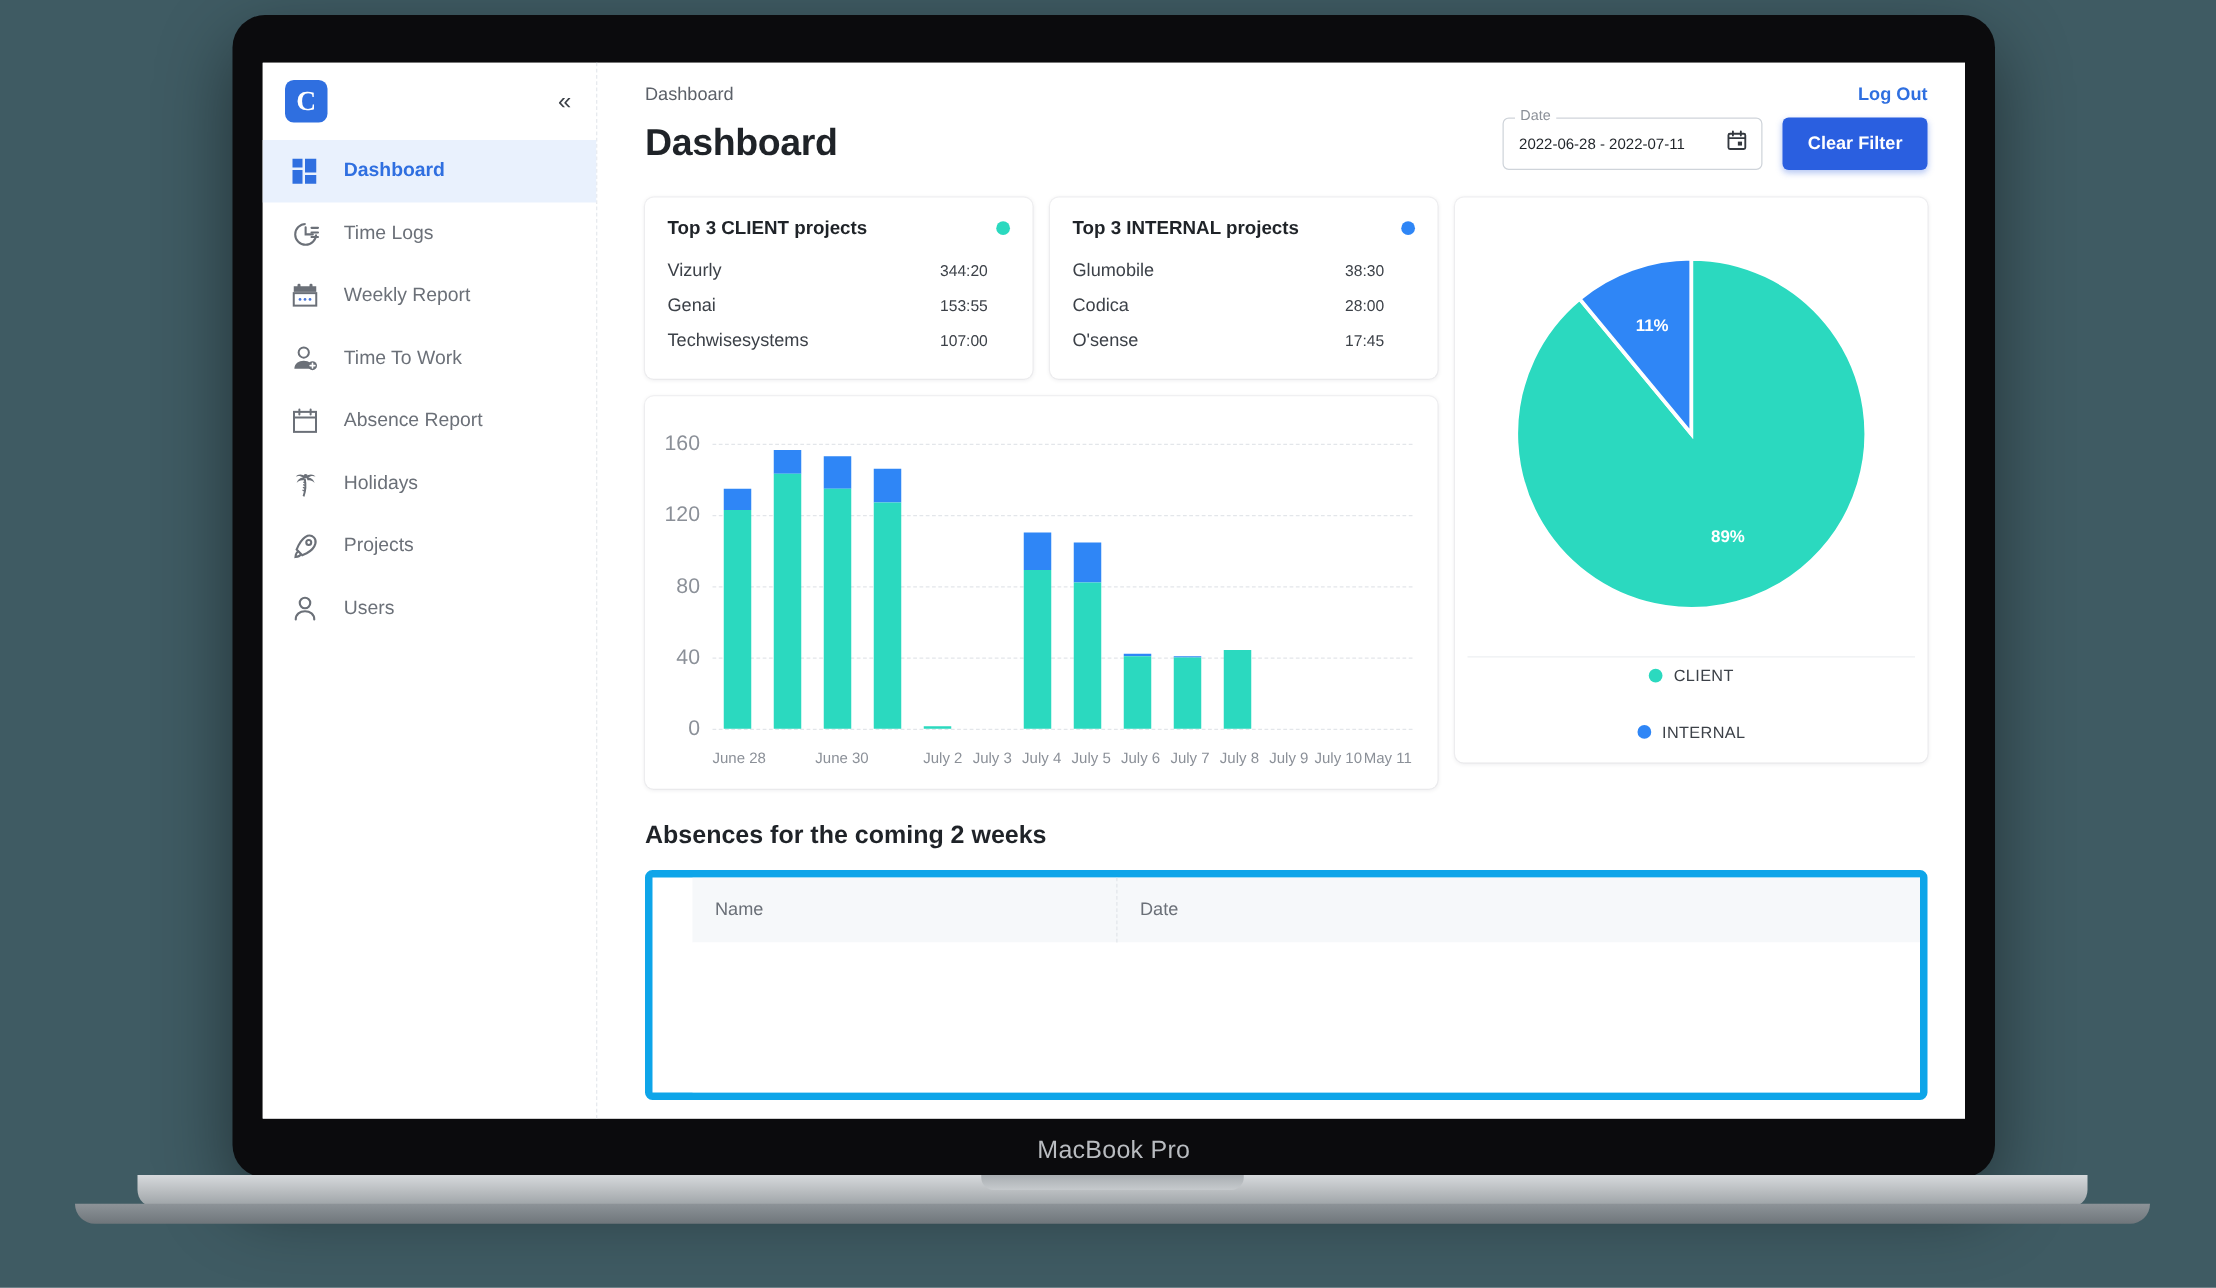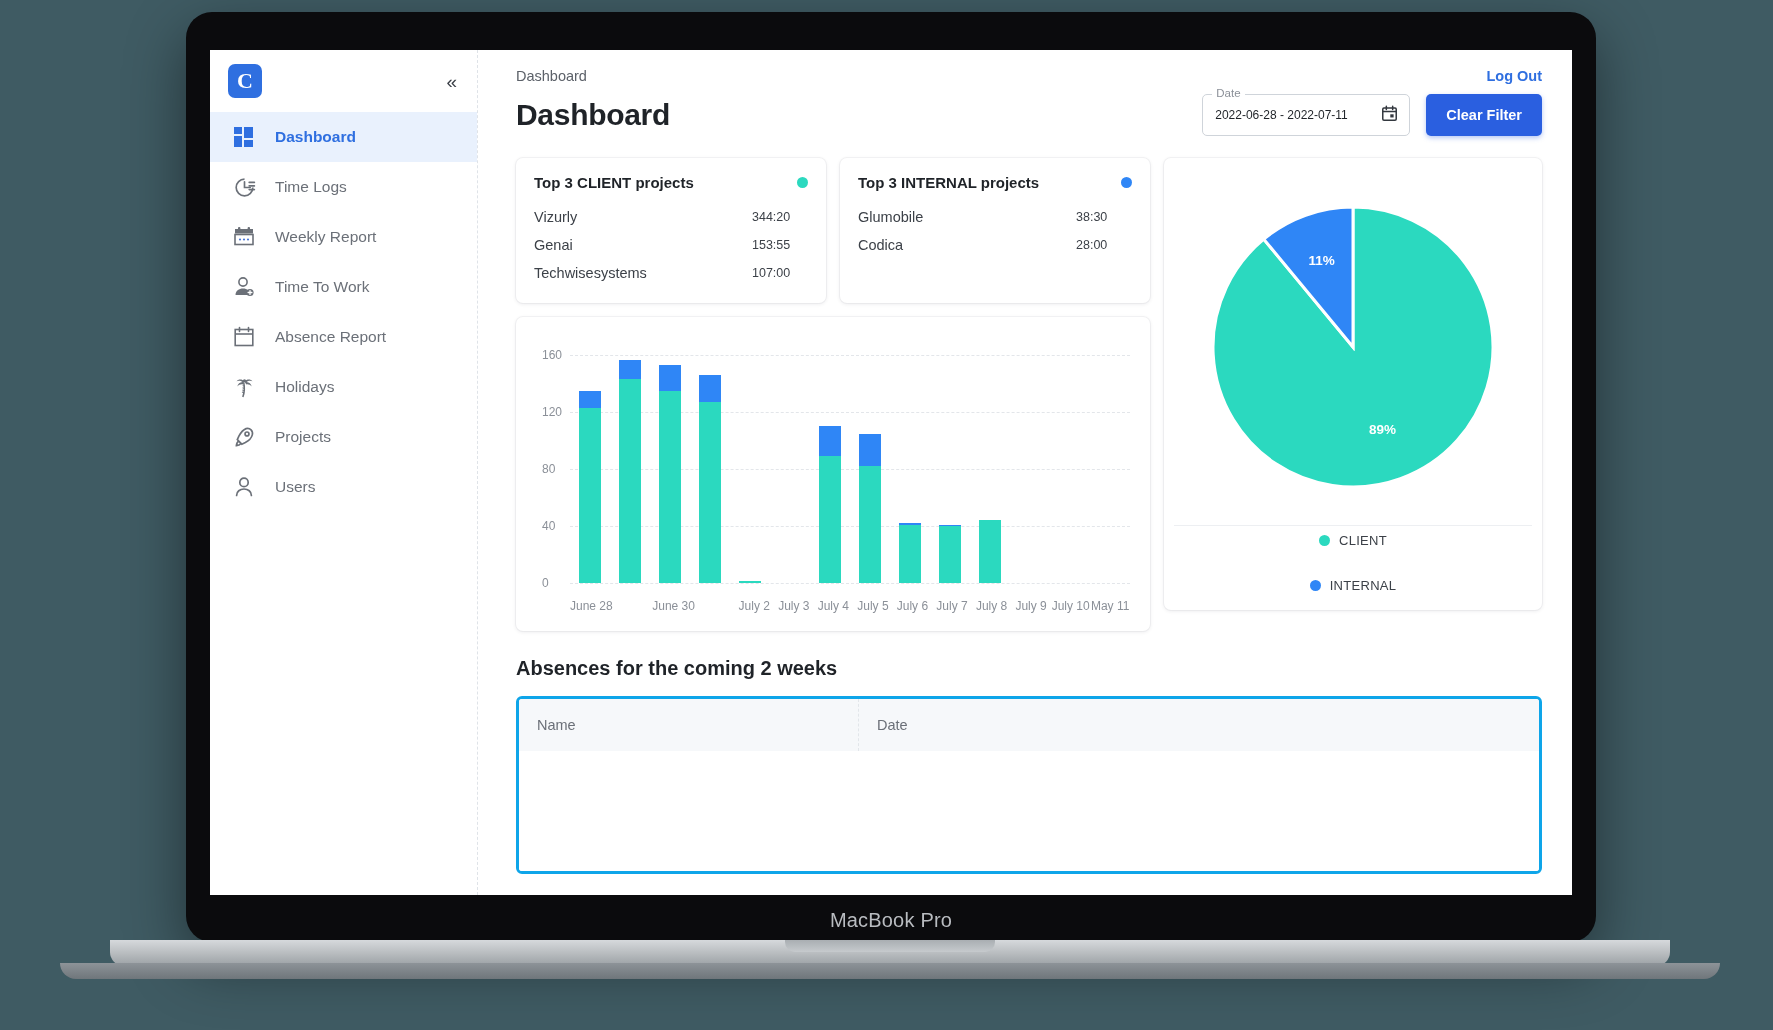--- a/index.html
+++ b/index.html
@@ -383,6 +383,10 @@
                     <div class="proj-row">
                       <span class="proj-name">Codica</span>
                       <span class="proj-val">28:00</span>
+                    </div>
+                    <div class="proj-row">
+                      <span class="proj-name">O'sense</span>
+                      <span class="proj-val">17:45</span>
                     </div>
                   </div>
 

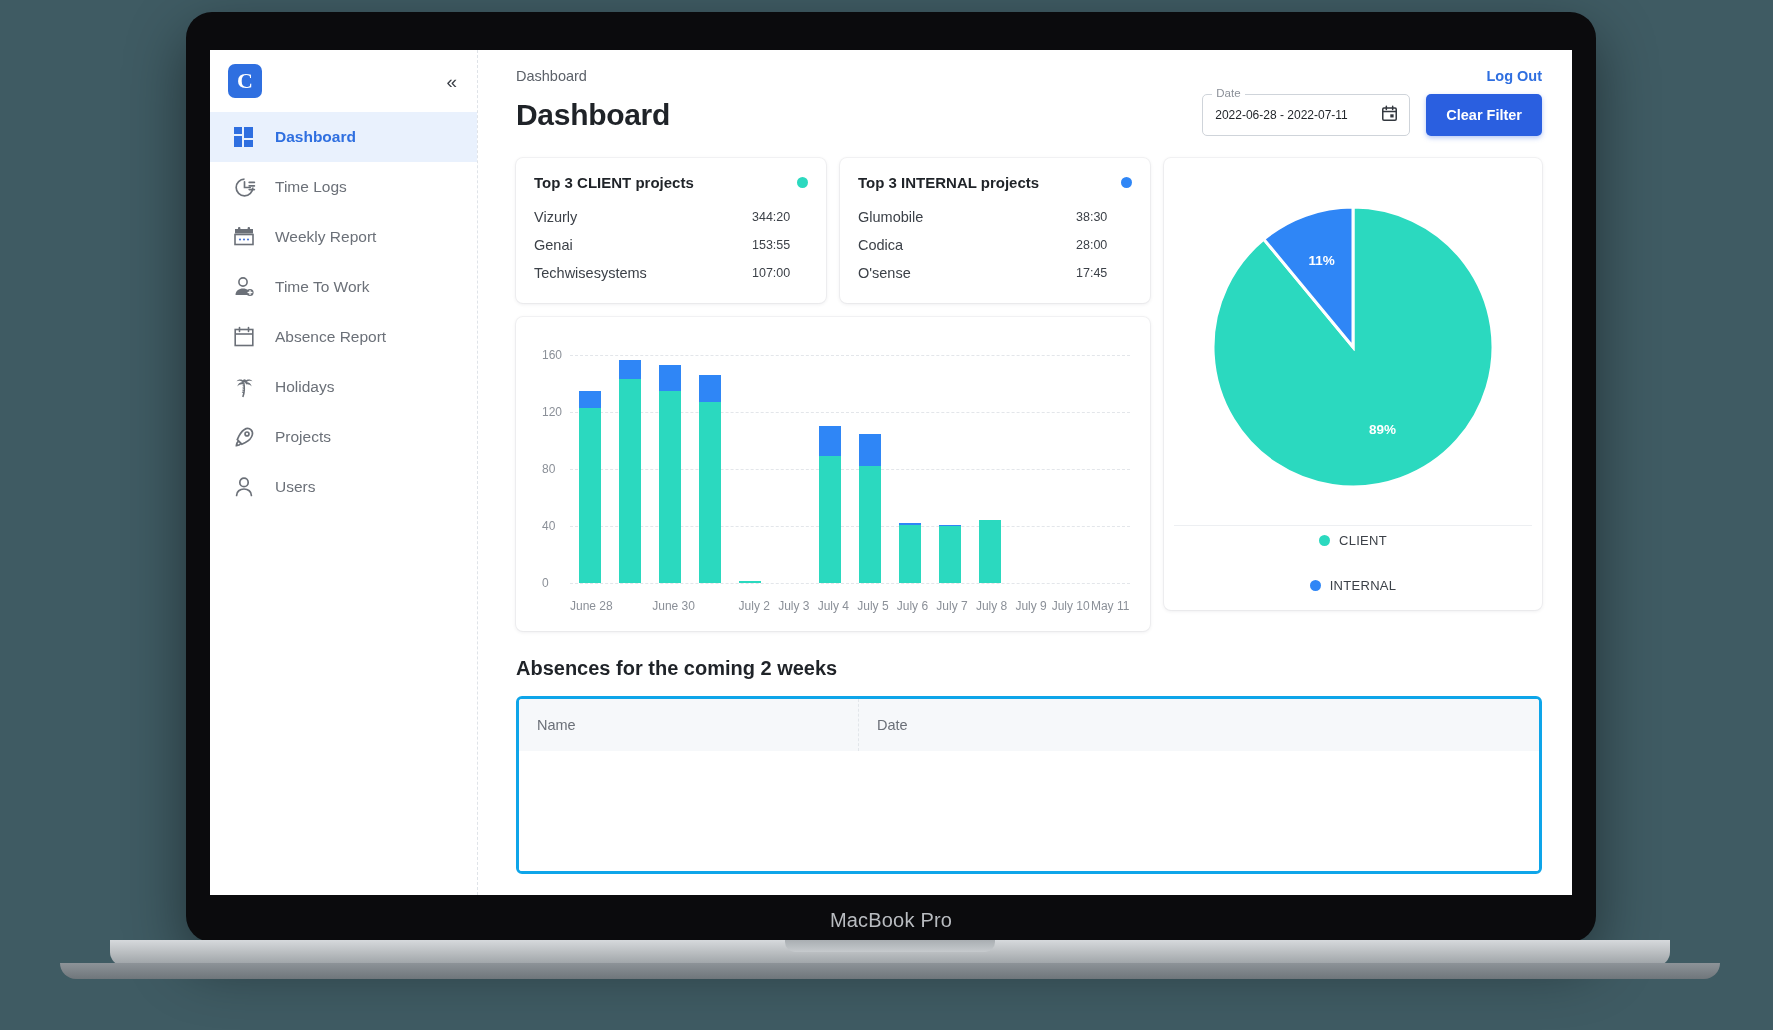--- a/index.html
+++ b/index.html
@@ -157,8 +157,8 @@
   #bar-card { margin-top: 14px; padding: 14px 14px 8px 10px; }
   #bar-wrap { position: relative; height: 292px; }
   .y-label {
-    position:absolute; left: 16px; width: 34px; 
-    font-size: 12px; color:#8b9098; transform: translateY(-50%);
+    position:absolute; left: 0; width: 34px; text-align: right;
+    font-size: 17px; color:#8b9098; transform: translateY(-50%);
   }
   #plot {
     position:absolute; left: 44px; right: 6px; top: 10px; bottom: 40px;

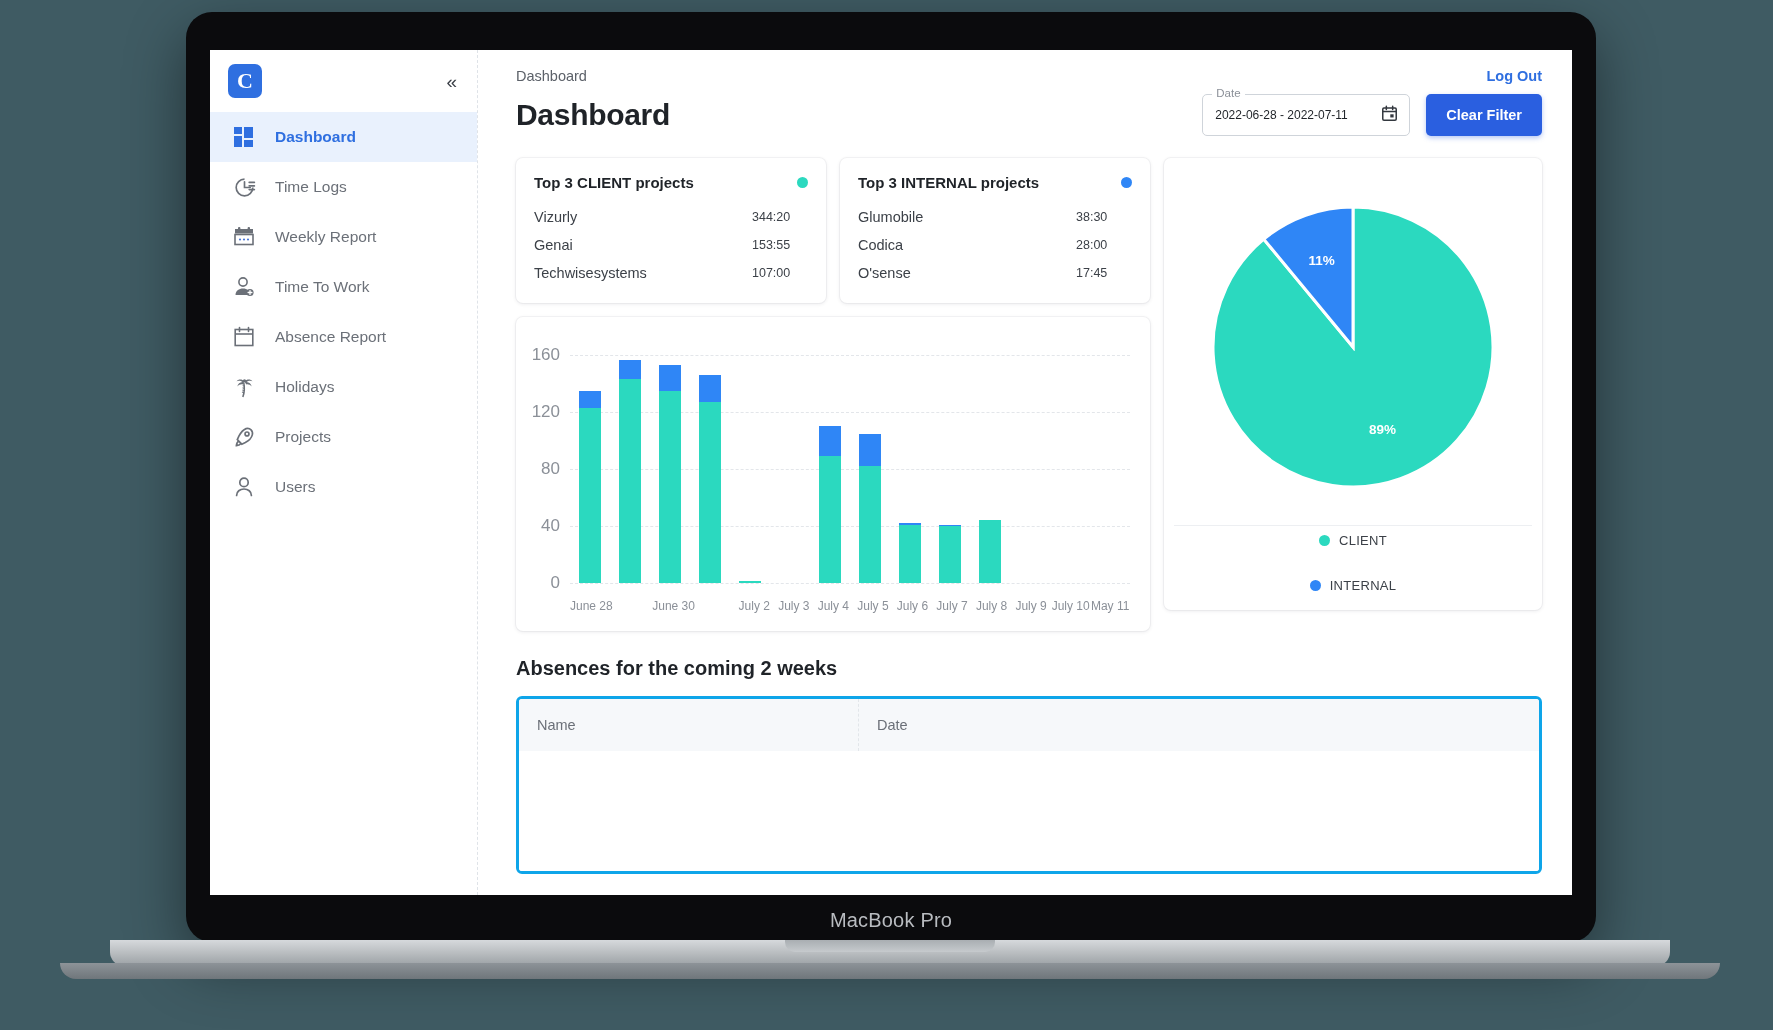--- a/index.html
+++ b/index.html
@@ -185,8 +185,8 @@
   #abs-title { font-size: 20px; font-weight: 700; color:#1f2328; }
   #abs-table {
     margin-top: 16px;
-    border: 3px solid #0ea5e9; border-radius: 6px;
-    overflow: hidden; background:#fff;
+    border: 6px solid #0ea5e9; border-radius: 6px;
+    overflow: hidden; background:#fff;padding-left:32px;
   }
   #abs-head { display:flex; background:#f6f8fa; height: 52px; }
   .abs-th {

